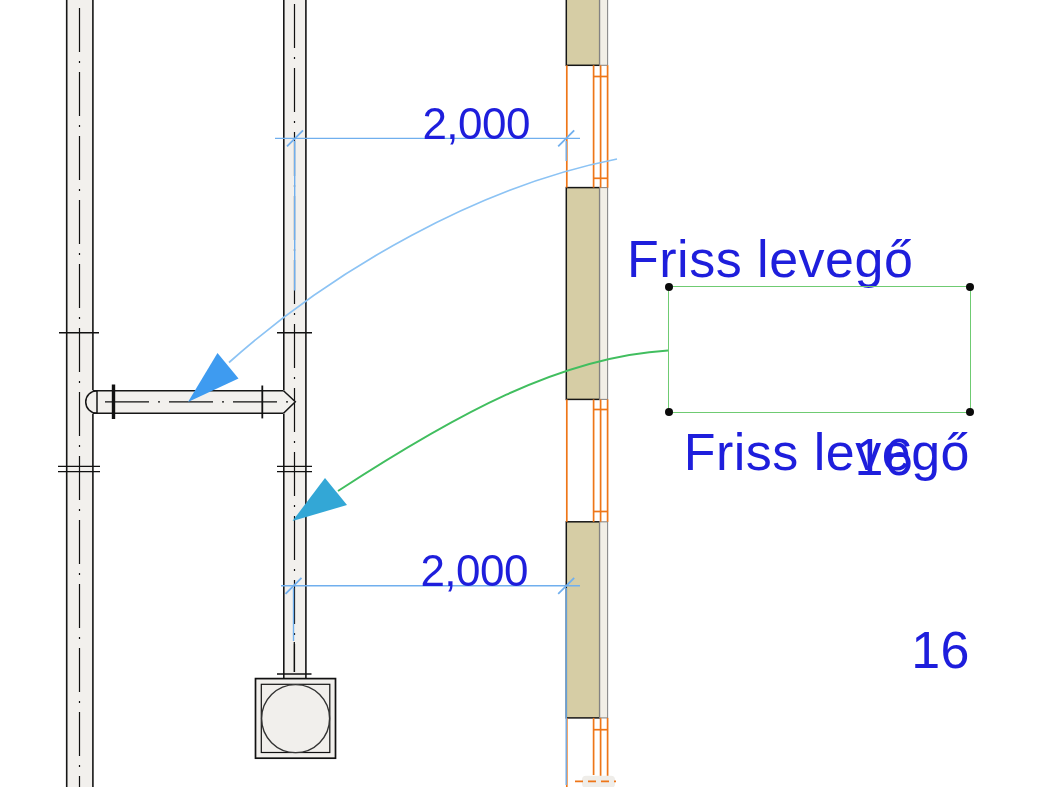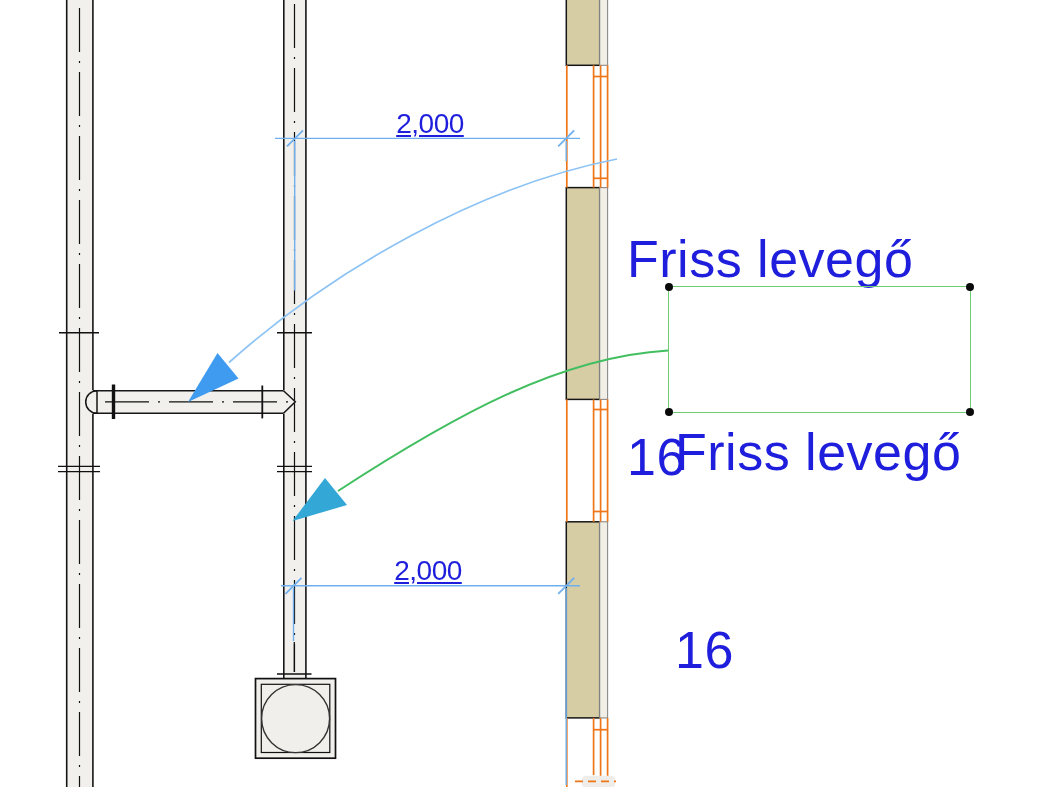--- a/index.html
+++ b/index.html
@@ -42,12 +42,11 @@
   .h-bl{left:-4px;bottom:-4px;}
   .h-br{right:-4px;bottom:-4px;}
   .dim-text{
-    font-size:28px;
+    font-size:44px;
     line-height:40px;
     width:200px;
-    text-align:center;
+    text-align:right;
     letter-spacing:-0.5px;
-    text-decoration:underline;
   }
   .dim-top{left:330px;top:104px;}
   .dim-bottom{left:328px;top:551px;}

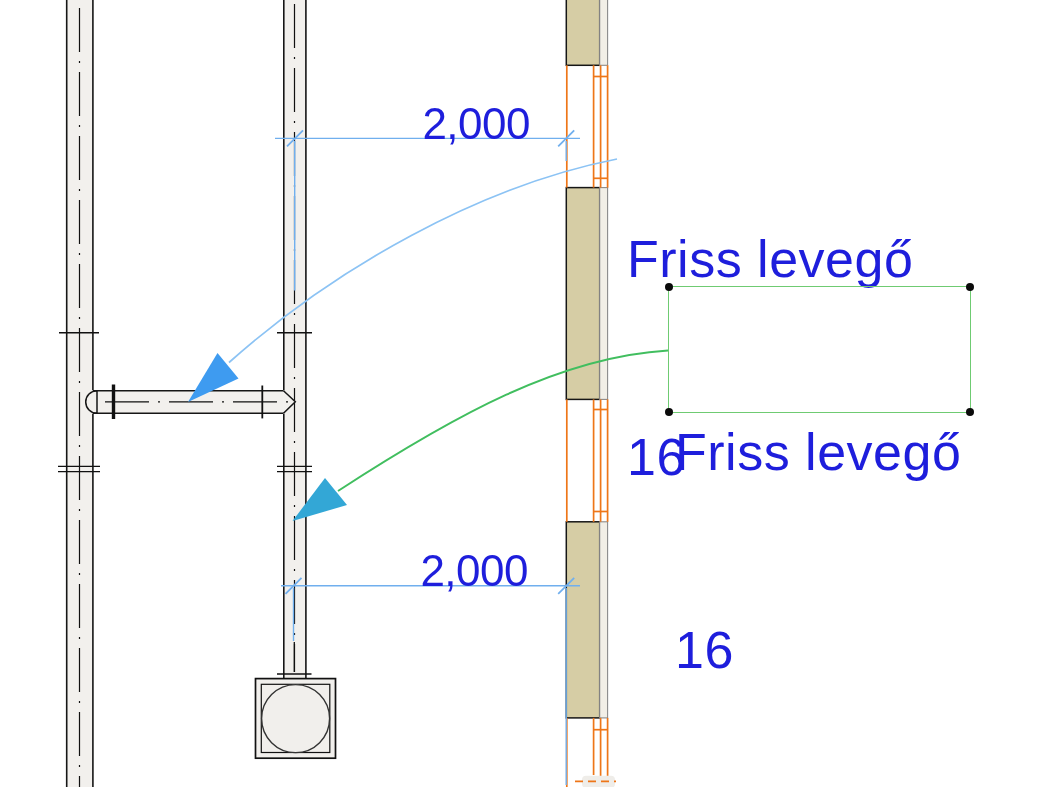--- a/index.html
+++ b/index.html
@@ -21,6 +21,7 @@
     font-size:52px;
     line-height:66px;
     letter-spacing:0.5px;
+    text-align:right;
   }
   .big-label span{display:block;}
   .label-top{left:627px;top:94px;}

